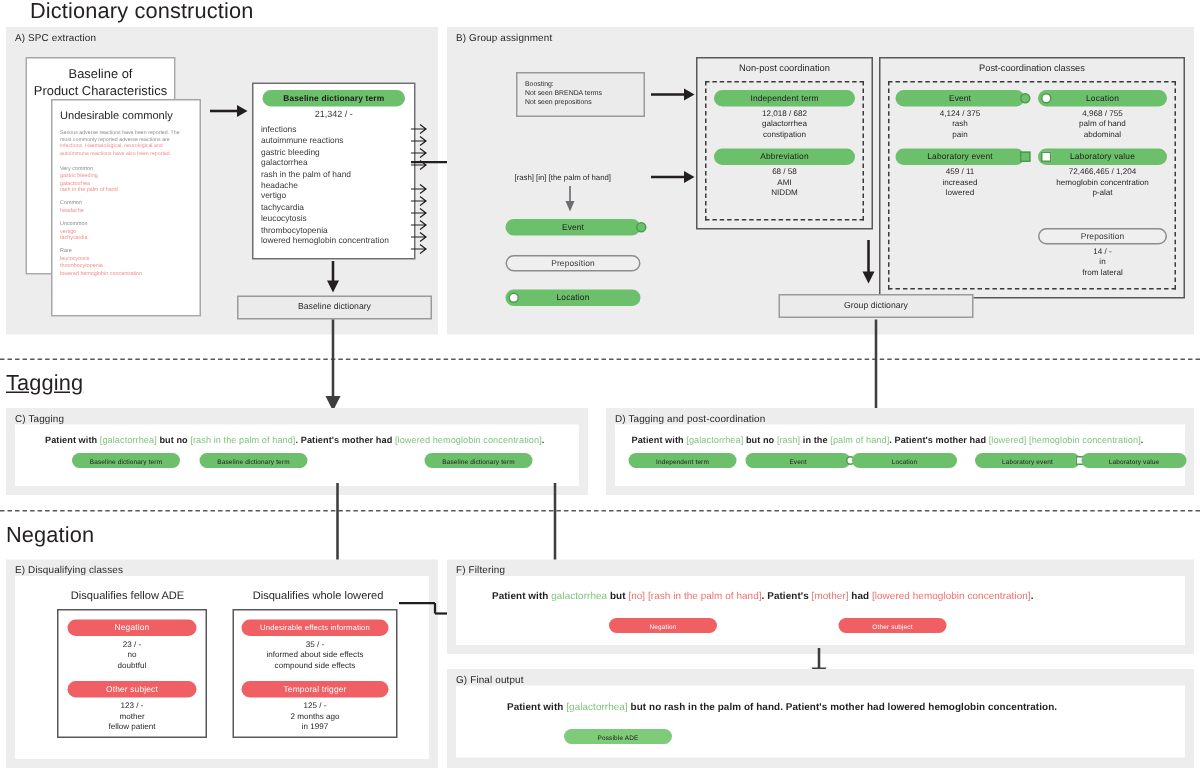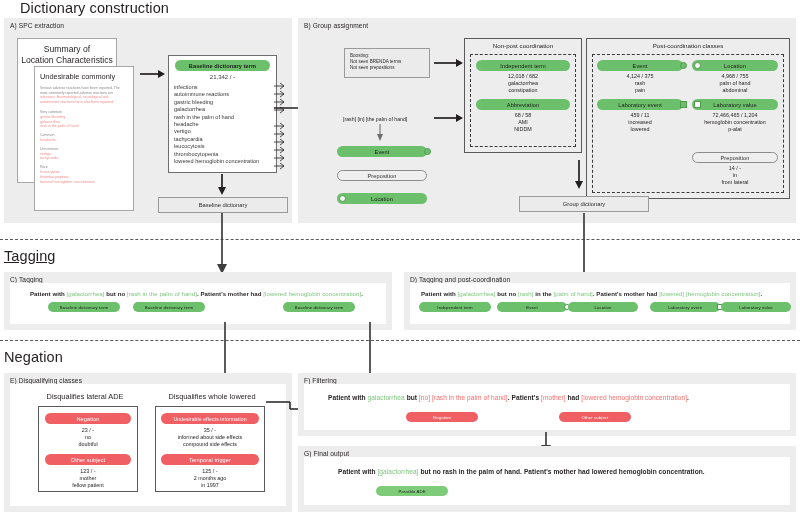--- a/index.html
+++ b/index.html
@@ -99,7 +99,7 @@
 </div>
 
 <div class="docpage" style="left:17px;top:38px;width:100px;height:145px;"></div>
-<div class="ctr" style="left:17px;top:44px;width:100px;font-size:8.6px;color:#231f20;">Summary of</div>
+<div class="ctr" style="left:17px;top:44px;width:100px;font-size:8.6px;color:#231f20;">Baseline of</div>
 <div class="ctr" style="left:12px;top:55px;width:110px;font-size:8.6px;color:#231f20;">Location Characteristics</div>
 
 <div class="docpage" style="left:34px;top:66px;width:100px;height:145px;"></div>

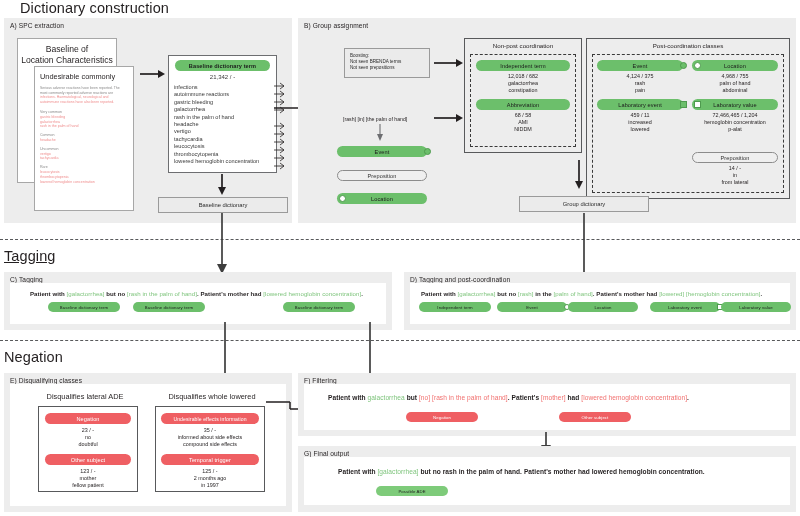--- a/index.html
+++ b/index.html
@@ -100,7 +100,7 @@
 
 <div class="docpage" style="left:17px;top:38px;width:100px;height:145px;"></div>
 <div class="ctr" style="left:17px;top:44px;width:100px;font-size:8.6px;color:#231f20;">Baseline of</div>
-<div class="ctr" style="left:12px;top:55px;width:110px;font-size:8.6px;color:#231f20;">Location Characteristics</div>
+<div class="ctr" style="left:12px;top:55px;width:110px;font-size:8.6px;color:#231f20;">Product Characteristics</div>
 
 <div class="docpage" style="left:34px;top:66px;width:100px;height:145px;"></div>
 <div style="position:absolute;left:40px;top:72px;font-size:7.4px;color:#231f20;">Undesirable commonly</div>

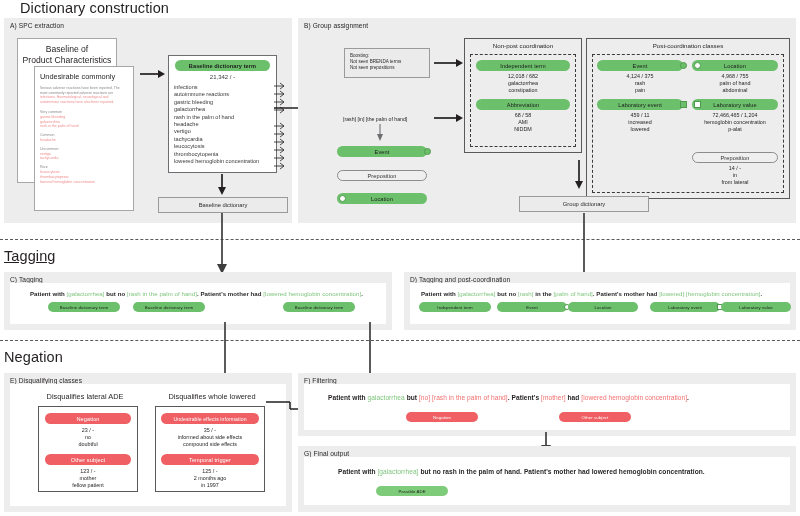--- a/index.html
+++ b/index.html
@@ -321,7 +321,7 @@
 </div>
 <div class="white-box" style="left:10px;top:384px;width:276px;height:122px;"></div>
 
-<div class="ctr" style="left:30px;top:392px;width:110px;font-size:7.4px;color:#231f20;">Disqualifies lateral ADE</div>
+<div class="ctr" style="left:30px;top:392px;width:110px;font-size:7.4px;color:#231f20;">Disqualifies fellow ADE</div>
 <div class="solid-box" style="left:38px;top:406px;width:100px;height:86px;"></div>
 <div class="pill red" style="left:45px;top:413px;width:86px;height:11px;">Negation</div>
 <div class="ctr tinyd" style="left:38px;top:427px;width:100px;">23 / -</div>

